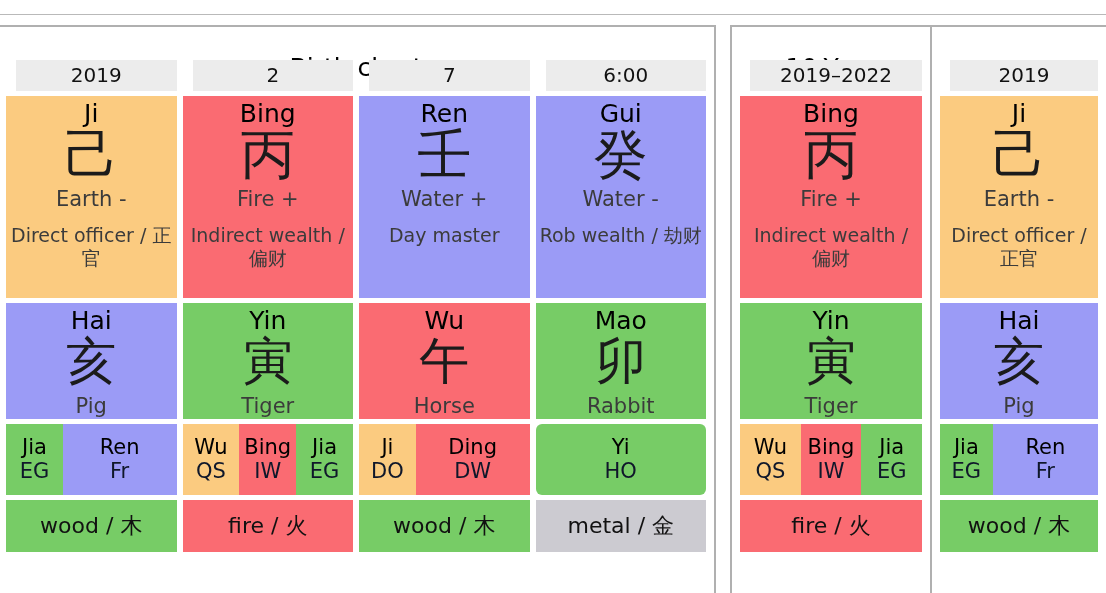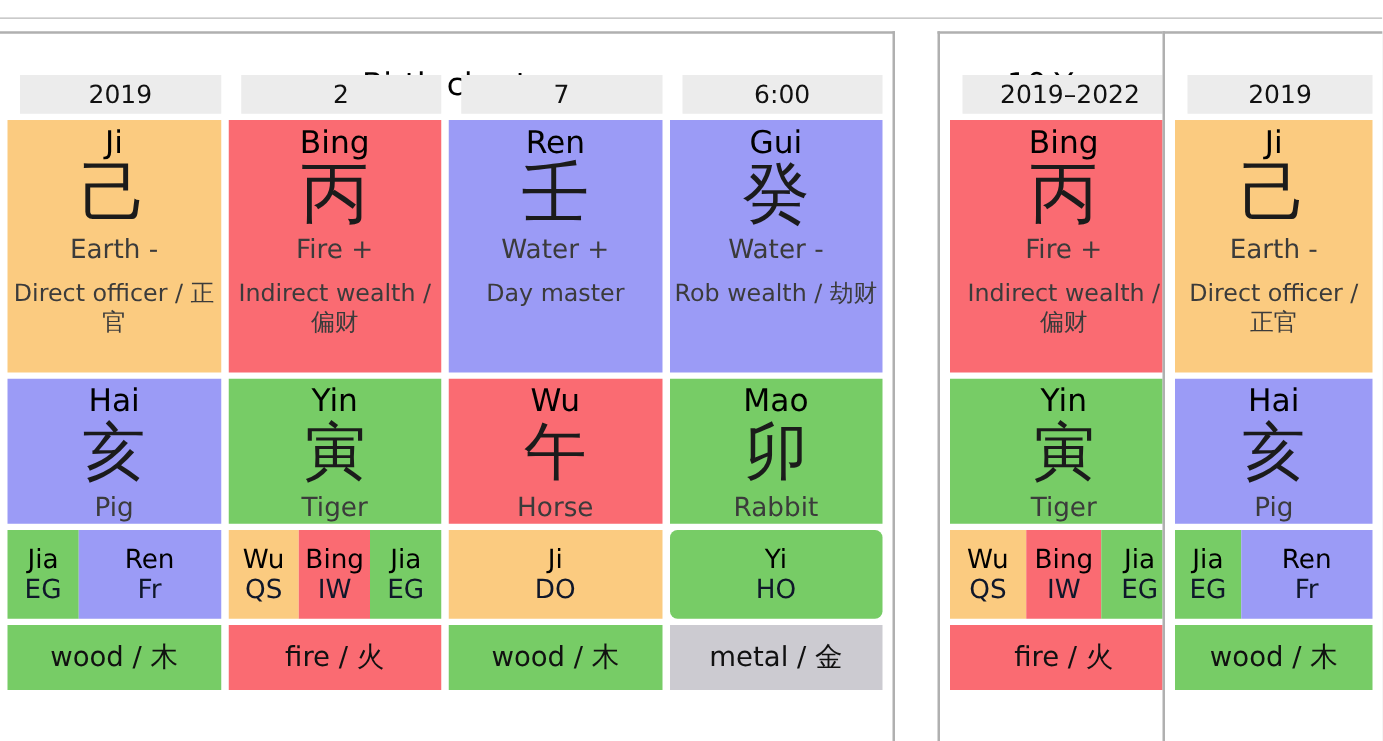--- a/index.html
+++ b/index.html
@@ -49,7 +49,7 @@
     box-sizing: border-box;
   }
   #panel-birth  { left: -2px;  width: 718px; border-left: none; }
-  #panel-ten    { left: 750px; width: 202px; }
+  #panel-ten    { left: 730px; width: 202px; }
   #panel-year   { left: 930px; width: 178px; }
 
   .panel-title {

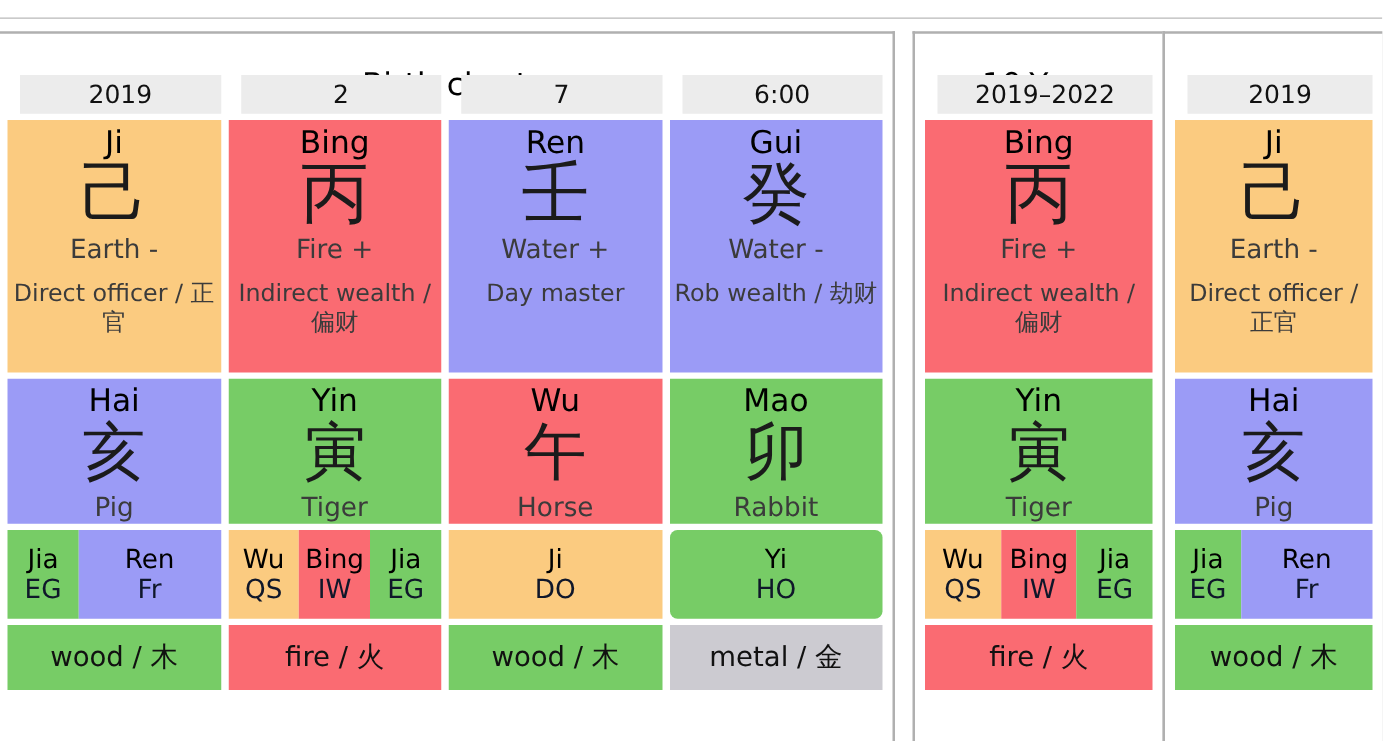--- a/index.html
+++ b/index.html
@@ -286,6 +286,10 @@
               <div class="hs-name">Ji</div>
               <div class="hs-abbr">DO</div>
             </div>
+            <div class="hs c-fire" style="flex-grow: 2;">
+              <div class="hs-name">Ding</div>
+              <div class="hs-abbr">DW</div>
+            </div>
           </div>
           <div class="elembar c-wood">wood / 木</div>
         </div>

